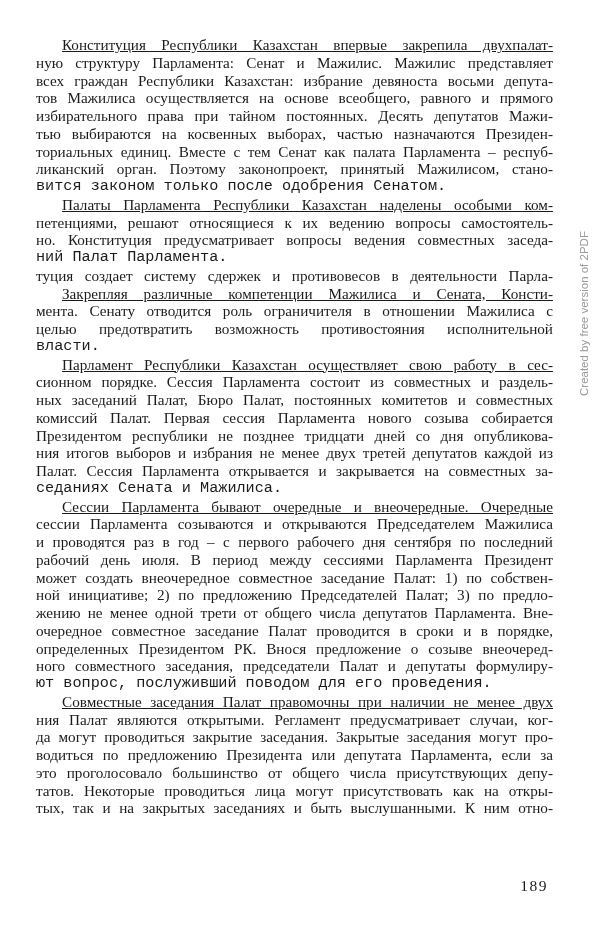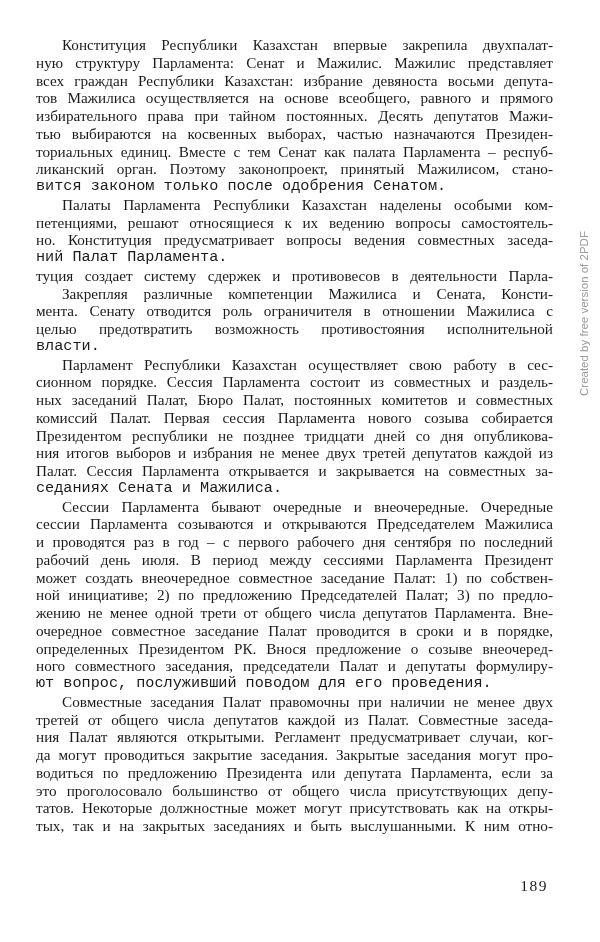--- a/index.html
+++ b/index.html
@@ -25,7 +25,7 @@
     white-space: normal;
   }
   .line.end { text-align-last: left; font-family: Liberation Mono, monospace; }
-  .line.indent { text-indent: 26px; }
+  .line.indent { text-indent: 26px; text-decoration: underline; }
   .page-number {
     position: absolute; top: 877px; left: 36px; width: 512px;
     text-align: right;

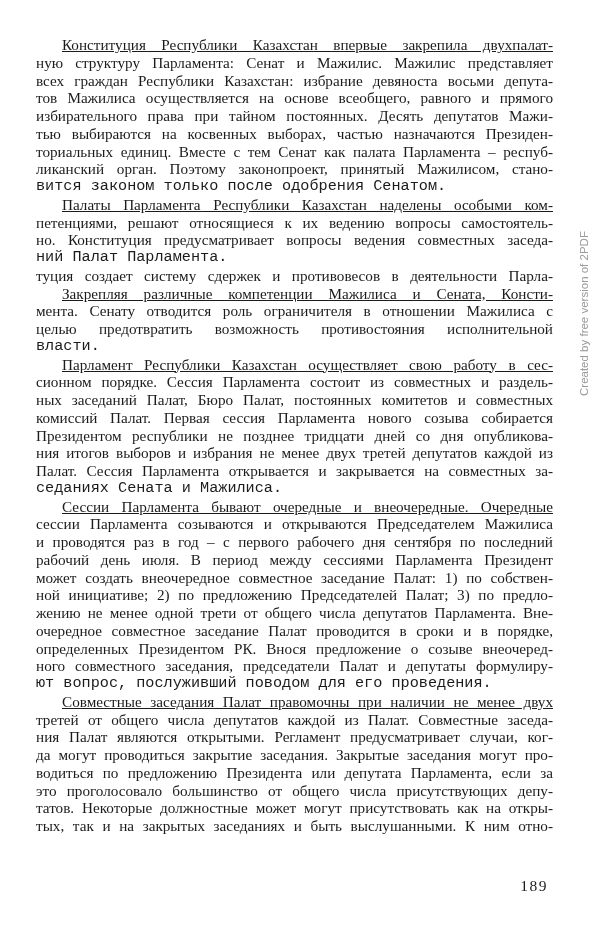--- a/index.html
+++ b/index.html
@@ -87,7 +87,6 @@
       <div class="line">ного совместного заседания, председатели Палат и депутаты формулиру-</div>
       <div class="line end">ют вопрос, послуживший поводом для его проведения.</div>
       <div class="line indent">Совместные заседания Палат правомочны при наличии не менее двух</div>
-      <div class="line">третей от общего числа депутатов каждой из Палат. Совместные заседа-</div>
       <div class="line">ния Палат являются открытыми. Регламент предусматривает случаи, ког-</div>
       <div class="line">да могут проводиться закрытие заседания. Закрытые заседания могут про-</div>
       <div class="line">водиться по предложению Президента или депутата Парламента, если за</div>

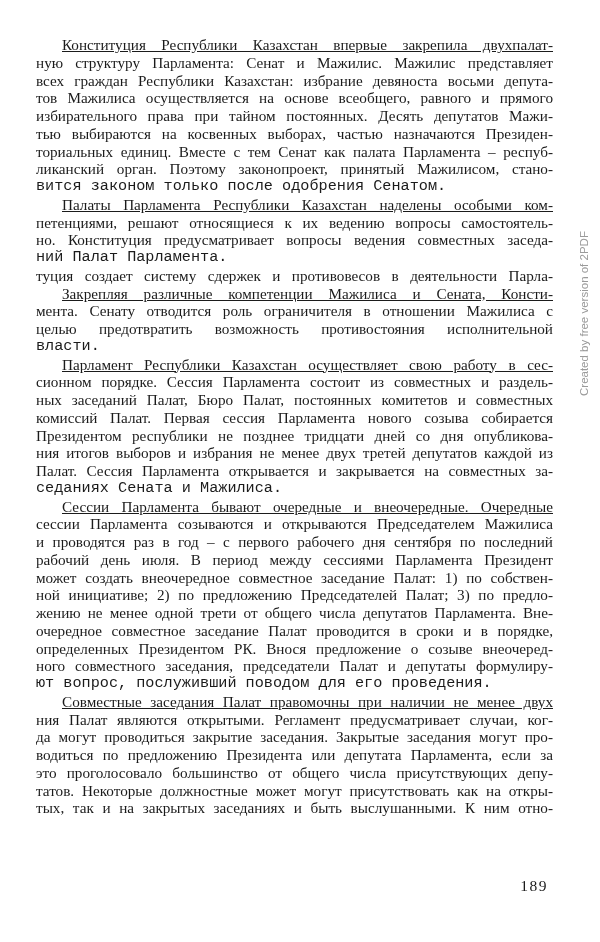--- a/index.html
+++ b/index.html
@@ -91,7 +91,7 @@
       <div class="line">да могут проводиться закрытие заседания. Закрытые заседания могут про-</div>
       <div class="line">водиться по предложению Президента или депутата Парламента, если за</div>
       <div class="line">это проголосовало большинство от общего числа присутствующих депу-</div>
-      <div class="line">татов. Некоторые должностные может могут присутствовать как на откры-</div>
+      <div class="line">татов. Некоторые проводиться лица могут присутствовать как на откры-</div>
       <div class="line">тых, так и на закрытых заседаниях и быть выслушанными. К ним отно-</div>
     </div>
 

